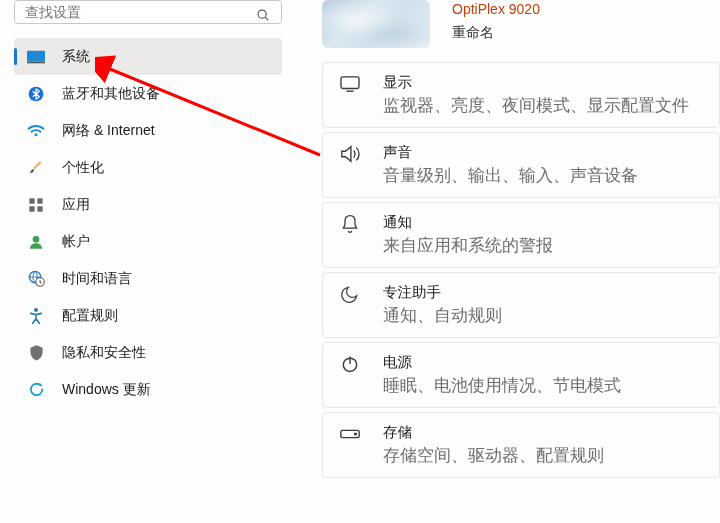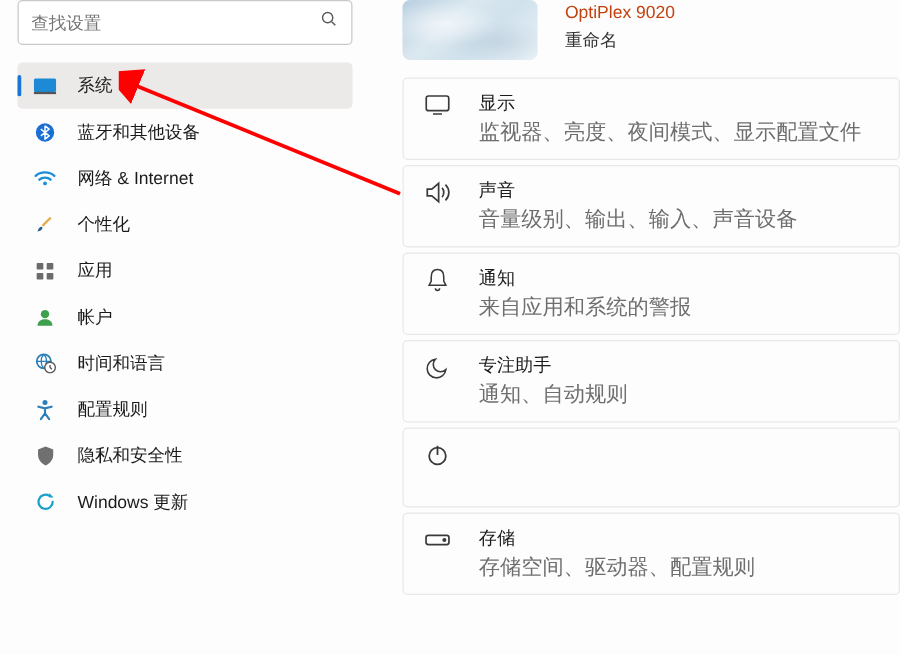--- a/index.html
+++ b/index.html
@@ -10,7 +10,7 @@
   .sidebar { width: 290px; padding: 0 0 0 14px; }
   .search-wrap { margin: 0 8px 14px 0; position: relative; }
   .search-input {
-    width: 100%; height: 36px; border: 1px solid #c9c9c9; border-radius: 4px;
+    width: 100%; height: 24px; border: 1px solid #c9c9c9; border-radius: 4px;
     padding: 0 34px 0 10px; font-size: 14px; color: #8b5cf6; background: #fff;
     outline: none;
   }

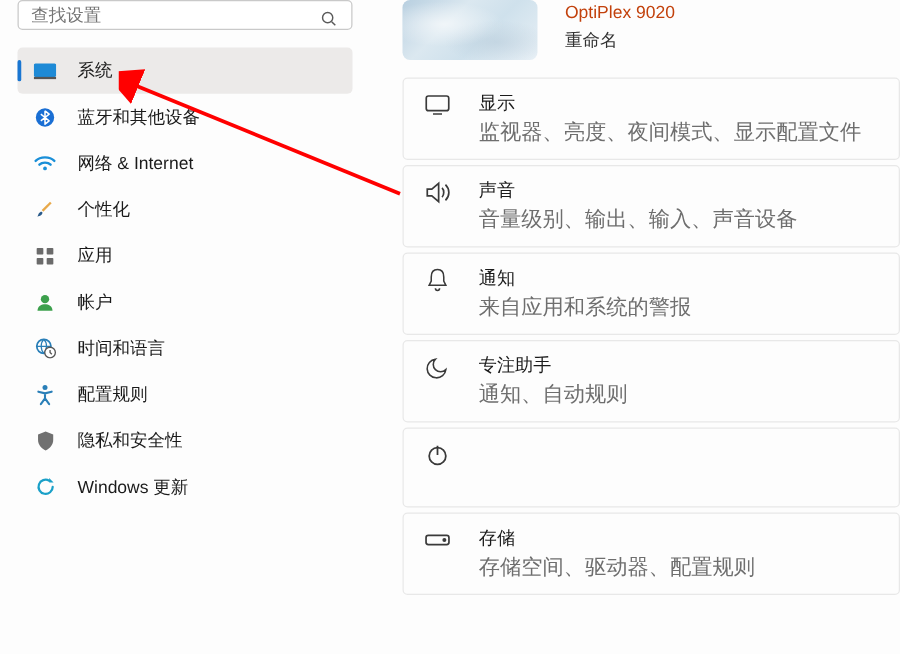--- a/index.html
+++ b/index.html
@@ -258,6 +258,10 @@
               <line x1="12" y1="3" x2="12" y2="12"></line>
             </svg>
         </span>
+        <div class="card-text">
+          <div class="card-title">电源</div>
+          <div class="card-sub">睡眠、电池使用情况、节电模式</div>
+        </div>
       </div>
 
       <div class="card">

